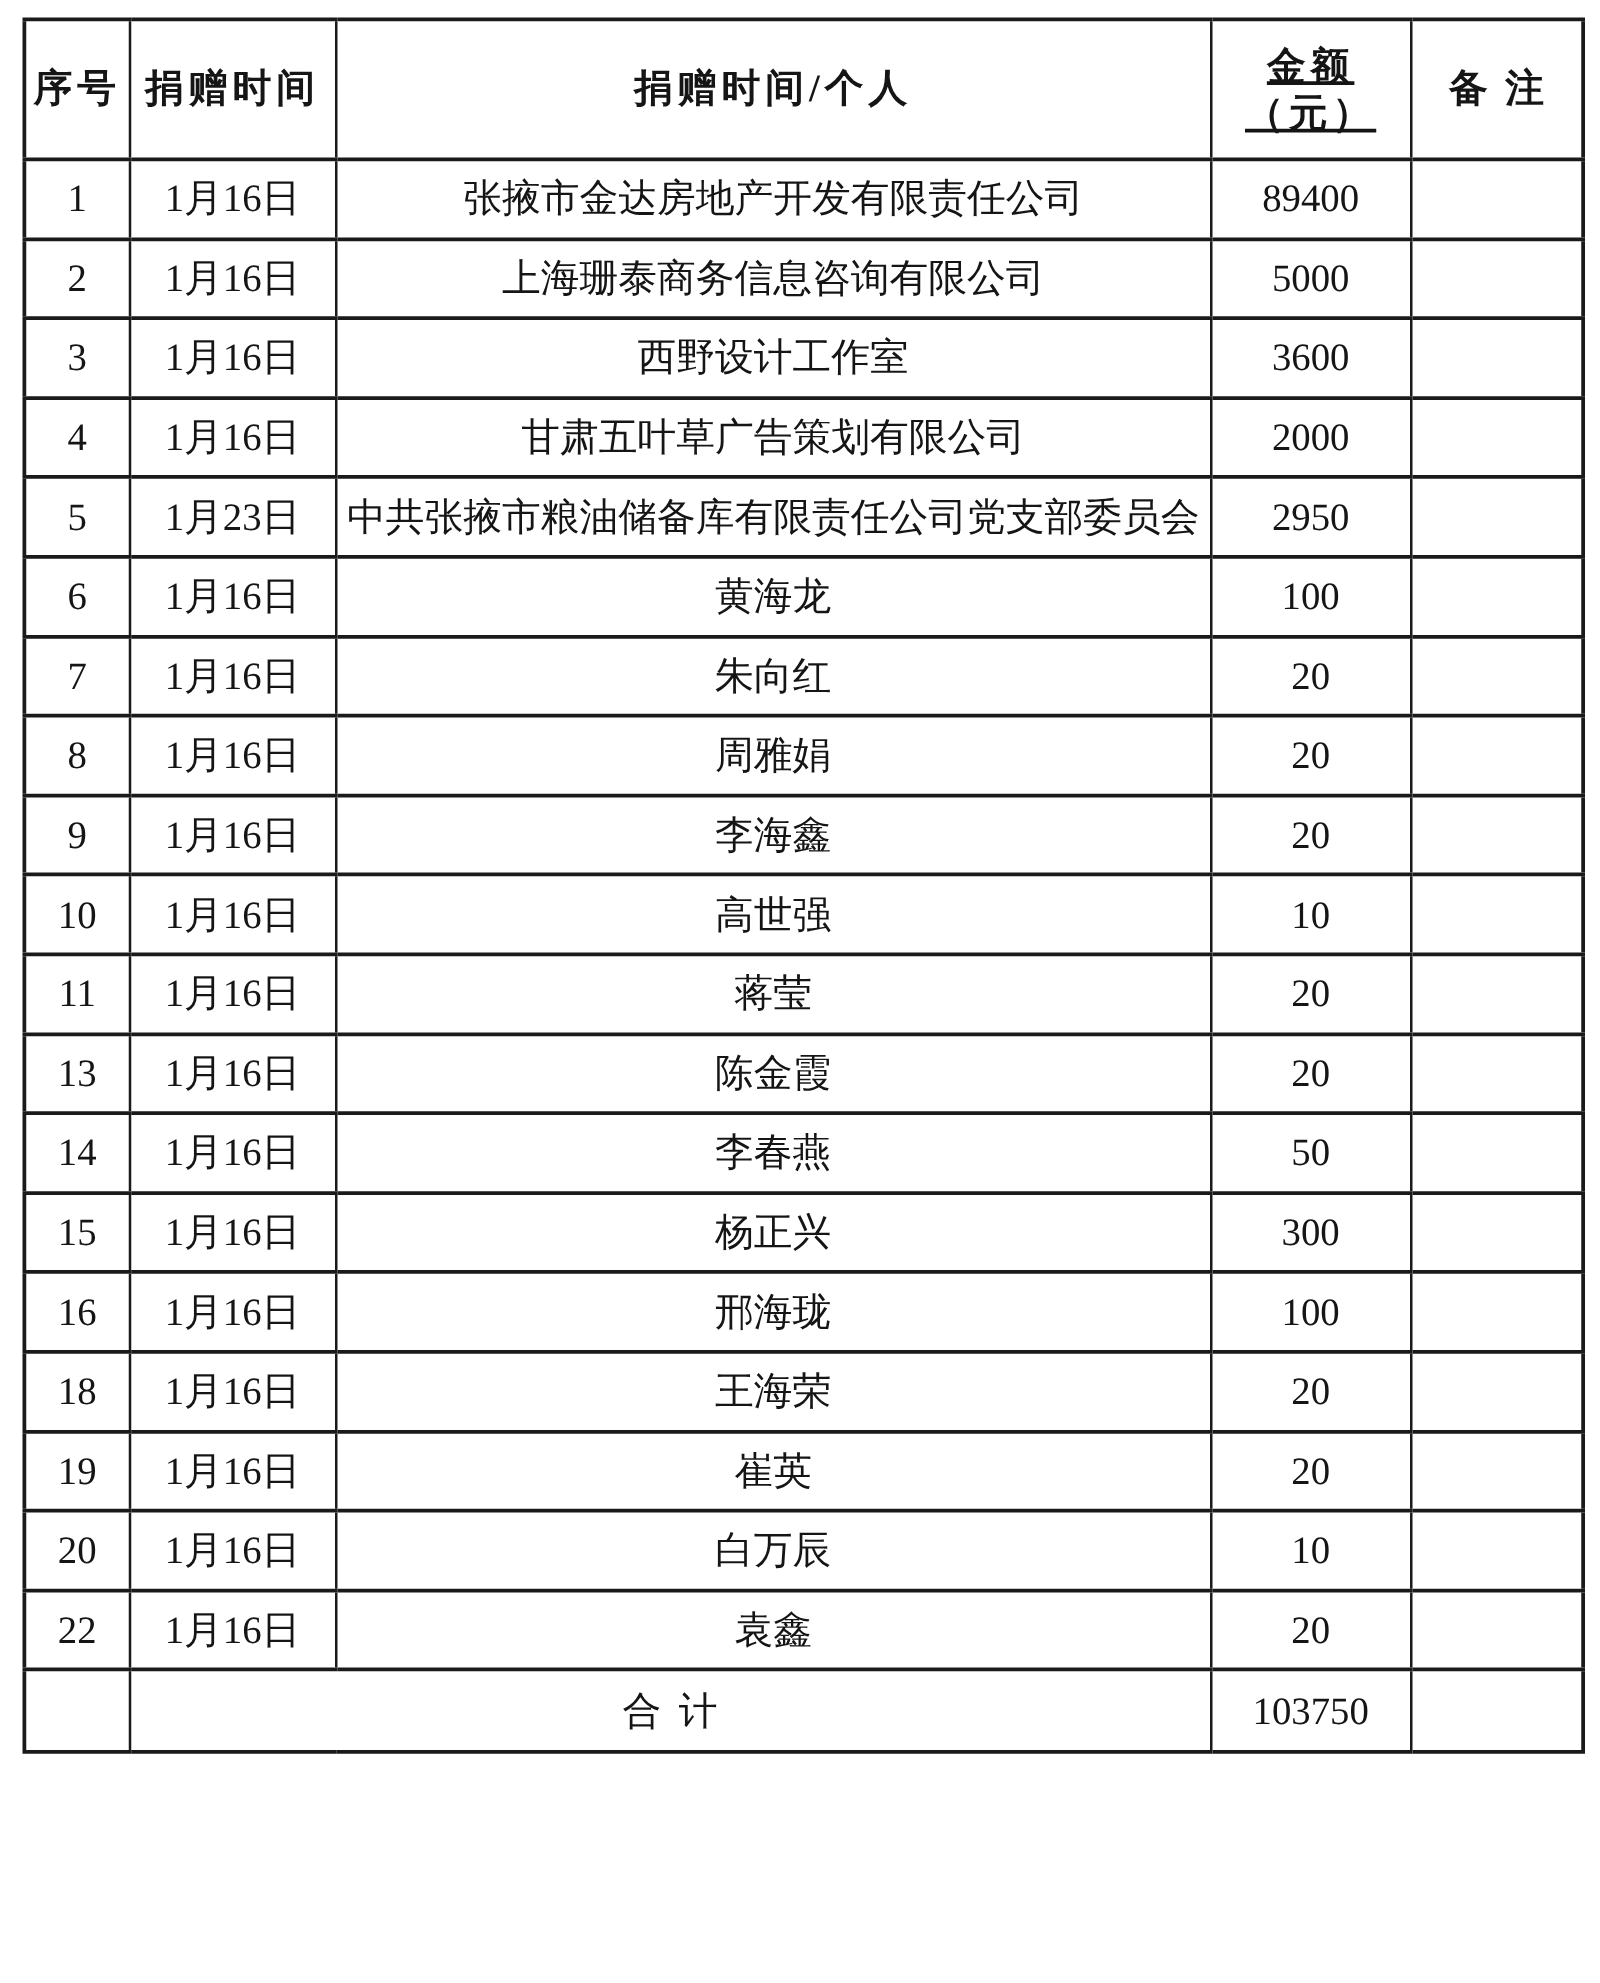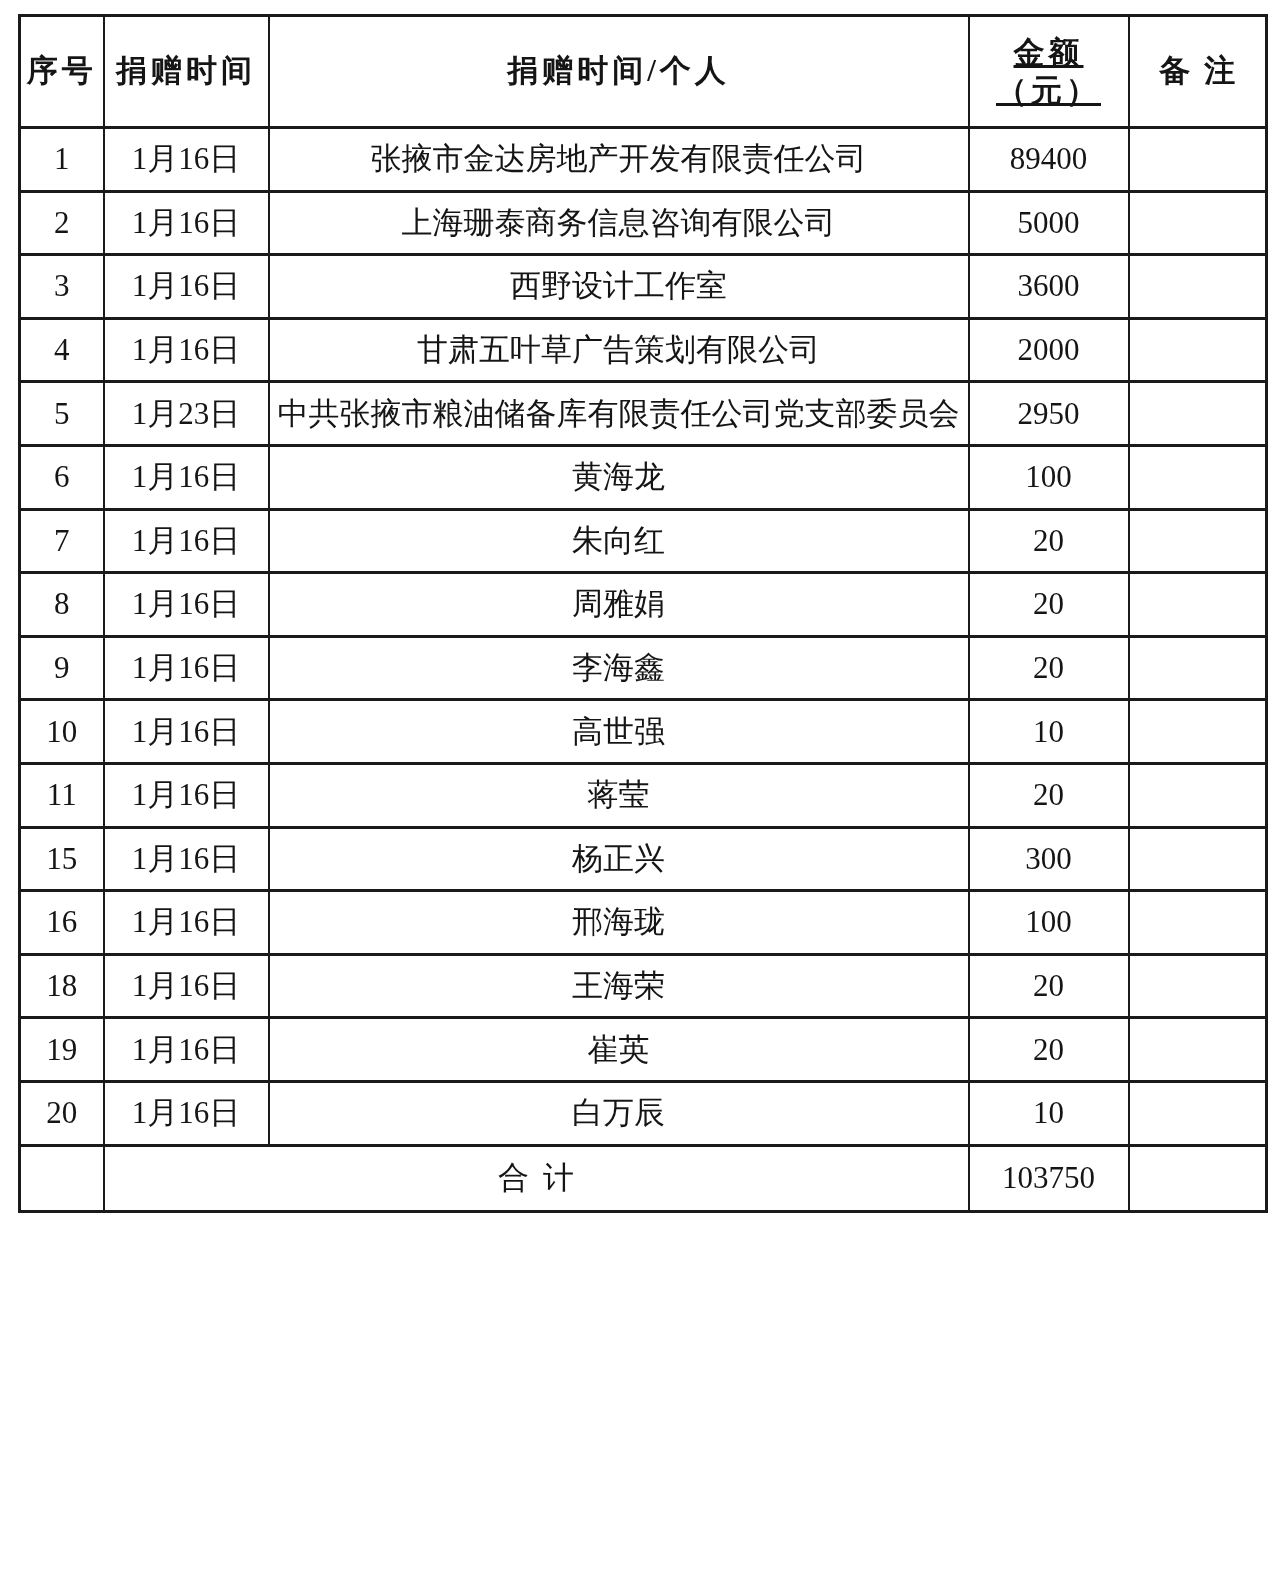--- a/index.html
+++ b/index.html
@@ -168,6 +168,13 @@
   </tr>
 
 
+  <tr>
+    <td>13</td>
+    <td>1月16日</td>
+    <td class="cell-donor">陈金霞</td>
+    <td>20</td>
+    <td></td>
+  </tr>
 
 
   <tr>

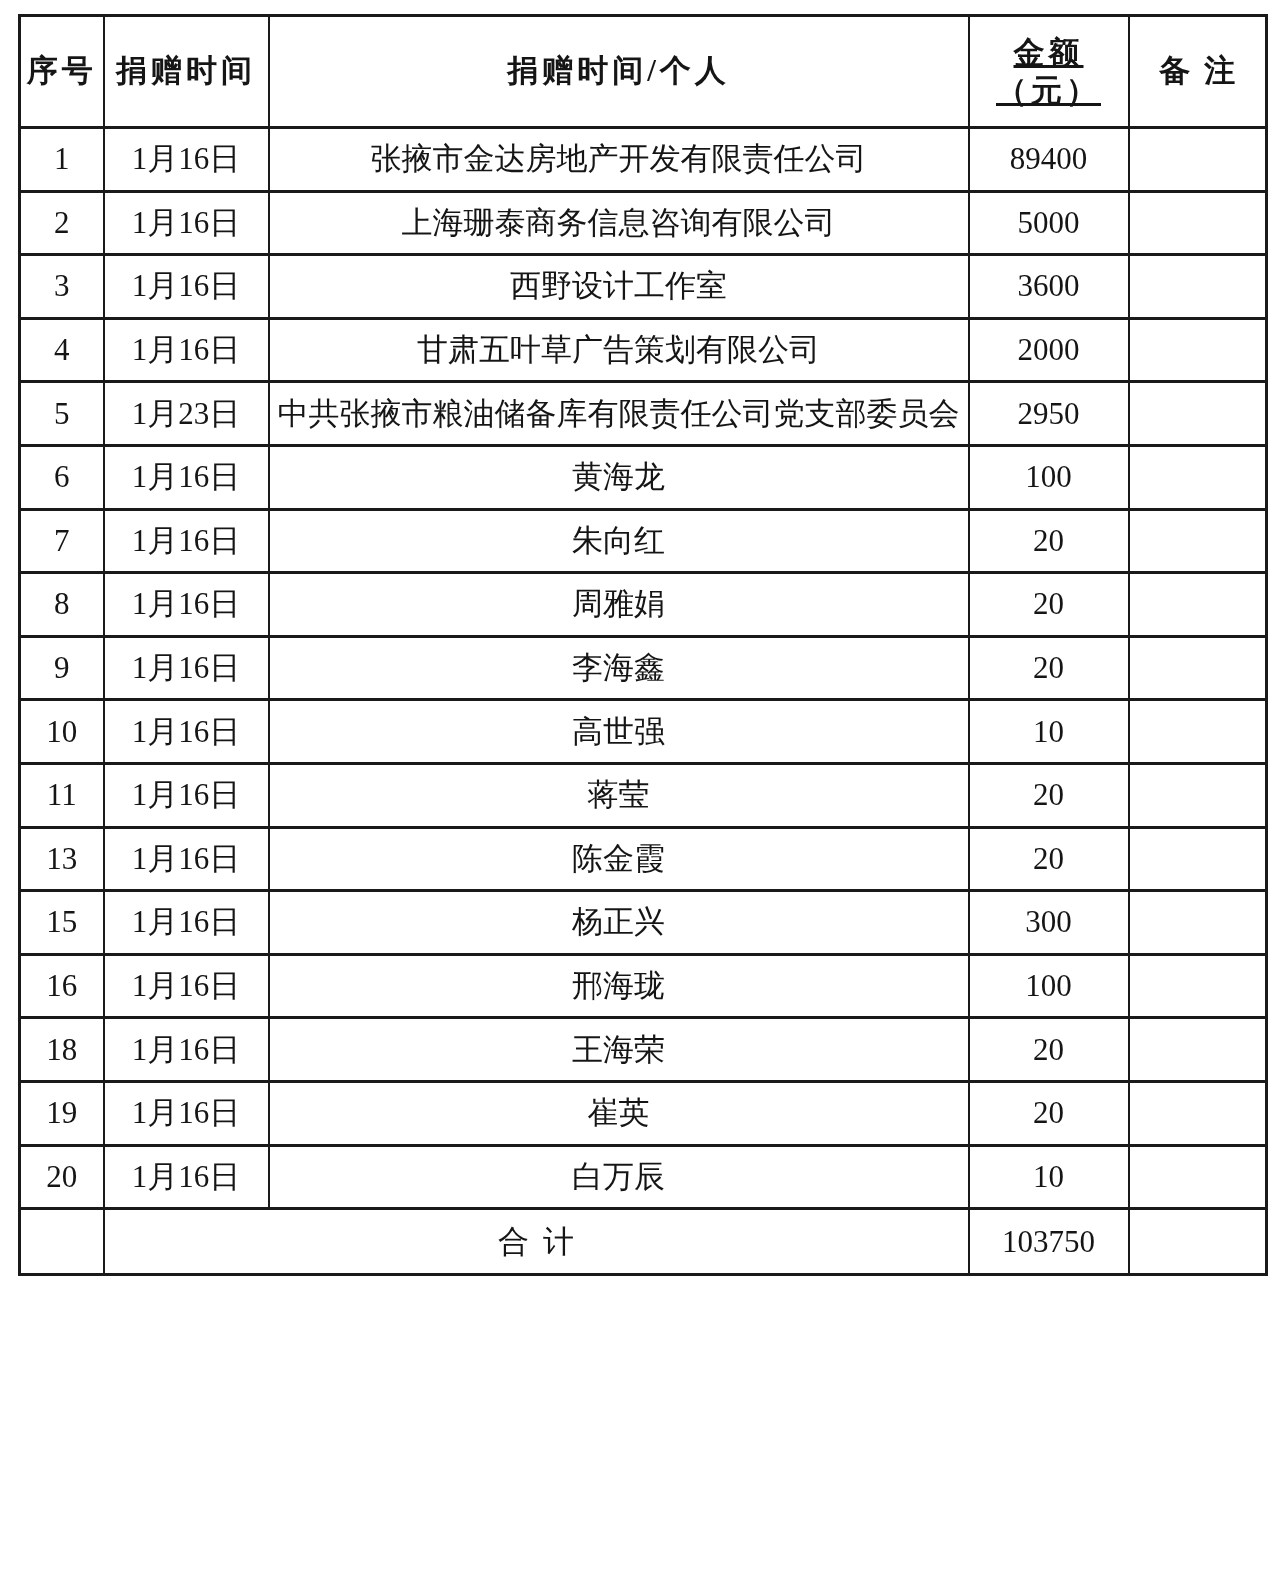--- a/index.html
+++ b/index.html
@@ -176,6 +176,13 @@
     <td></td>
   </tr>
 
+  <tr>
+    <td>14</td>
+    <td>1月16日</td>
+    <td class="cell-donor">李春燕</td>
+    <td>50</td>
+    <td></td>
+  </tr>
 
   <tr>
     <td>15</td>

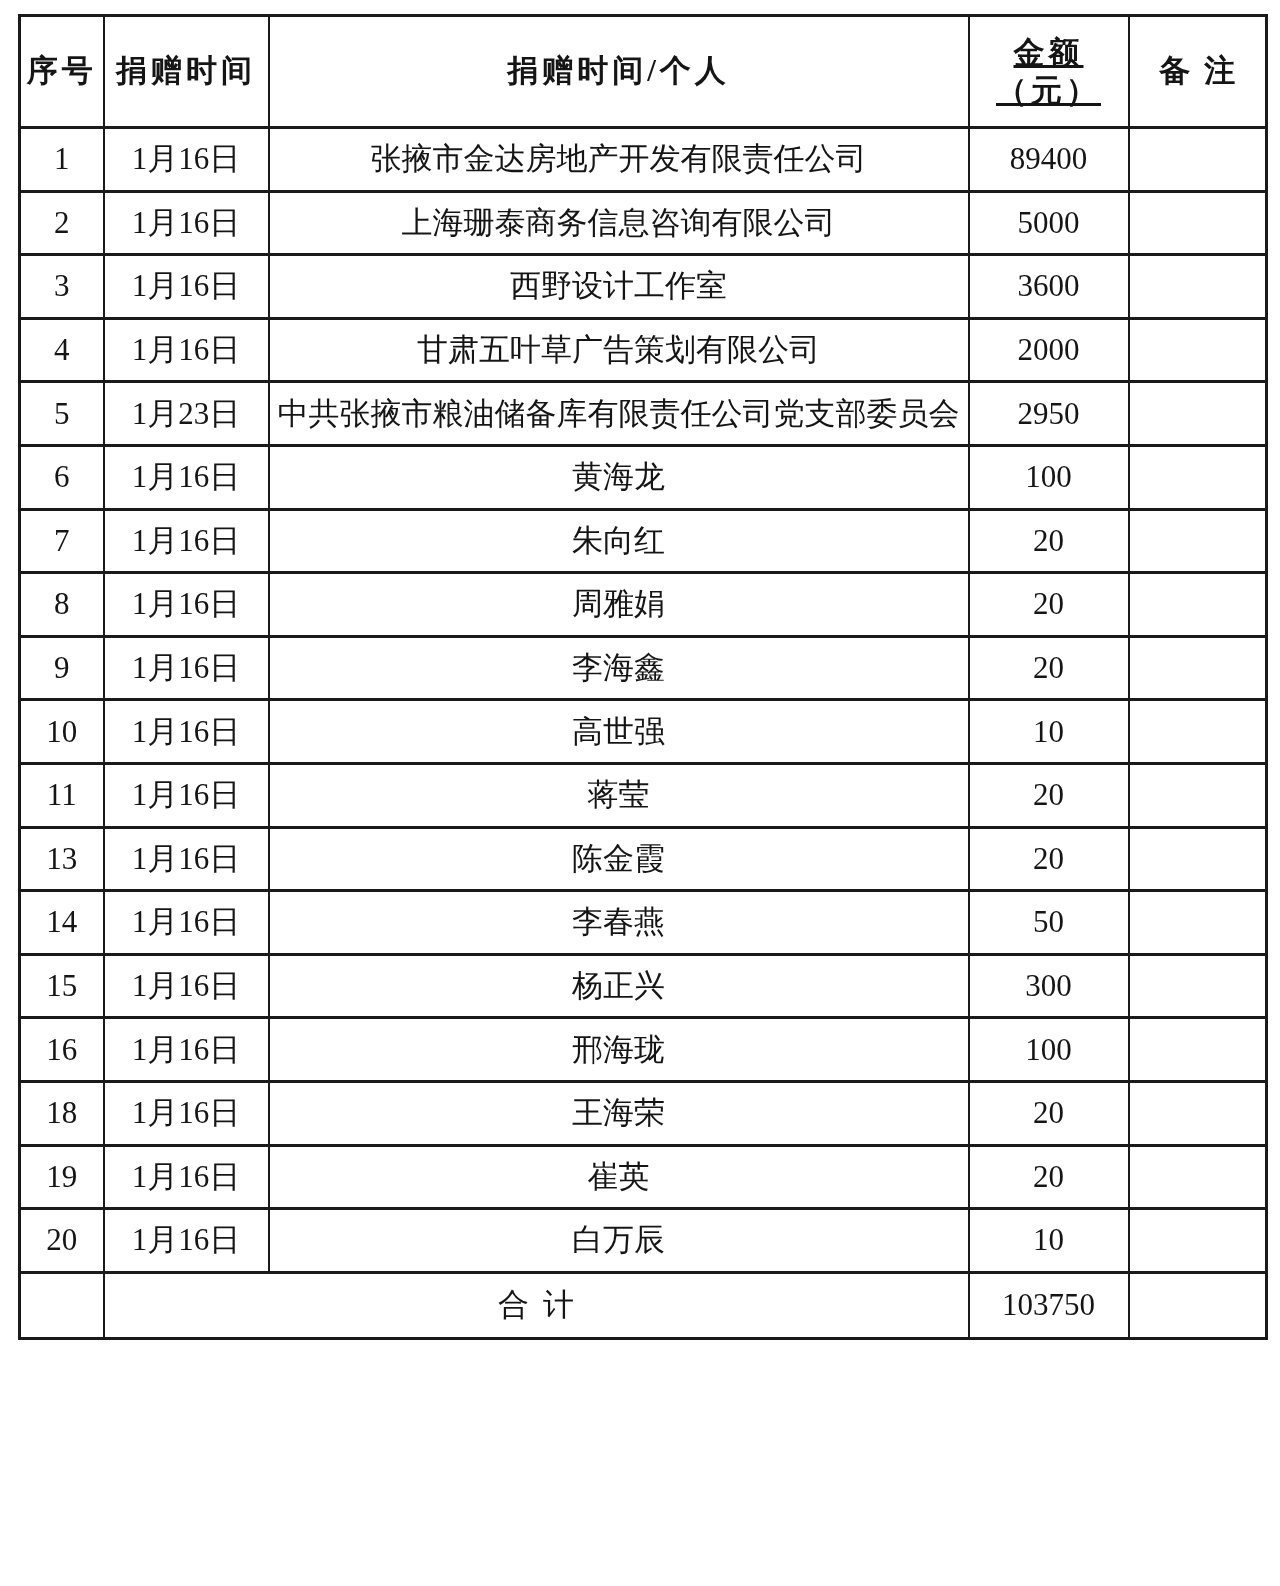--- a/index.html
+++ b/index.html
@@ -226,6 +226,13 @@
   </tr>
 
 
+  <tr>
+    <td>22</td>
+    <td>1月16日</td>
+    <td class="cell-donor">袁鑫</td>
+    <td>20</td>
+    <td></td>
+  </tr>
 </tbody>
     <tfoot>
       <tr>

